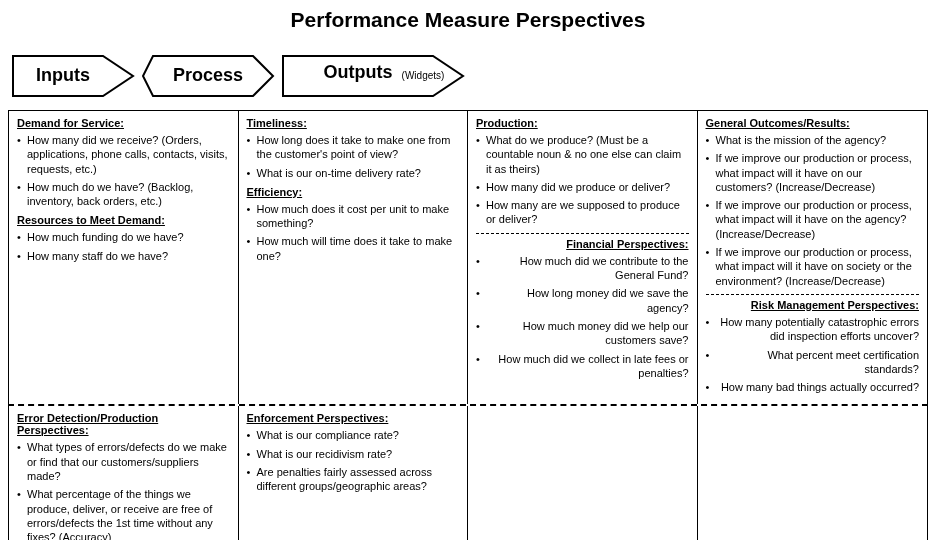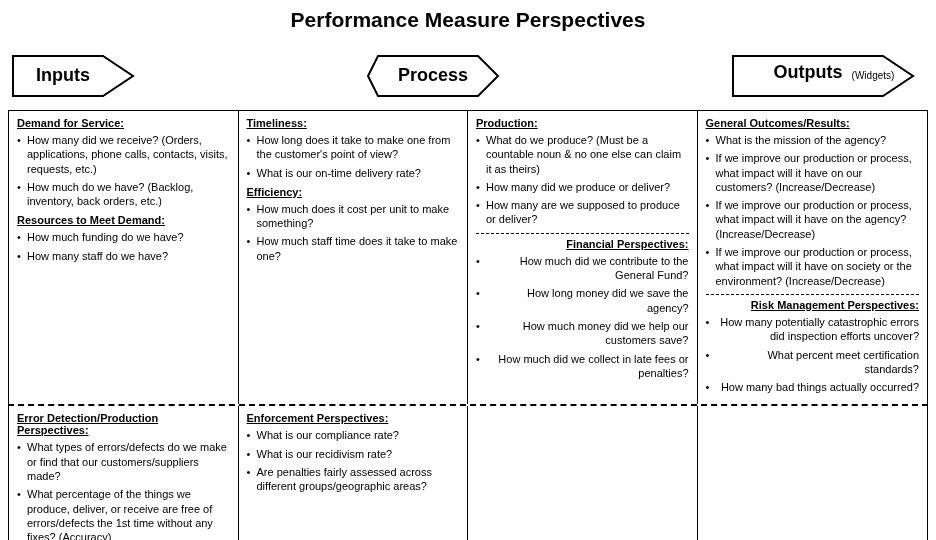--- a/index.html
+++ b/index.html
@@ -73,7 +73,7 @@
     .arrows-container {
       display: flex;
       align-items: center;
-      justify-content: space-between;
+      justify-content: flex-start;
       padding: 6px 0 4px 0;
     }
     .arrow-box {

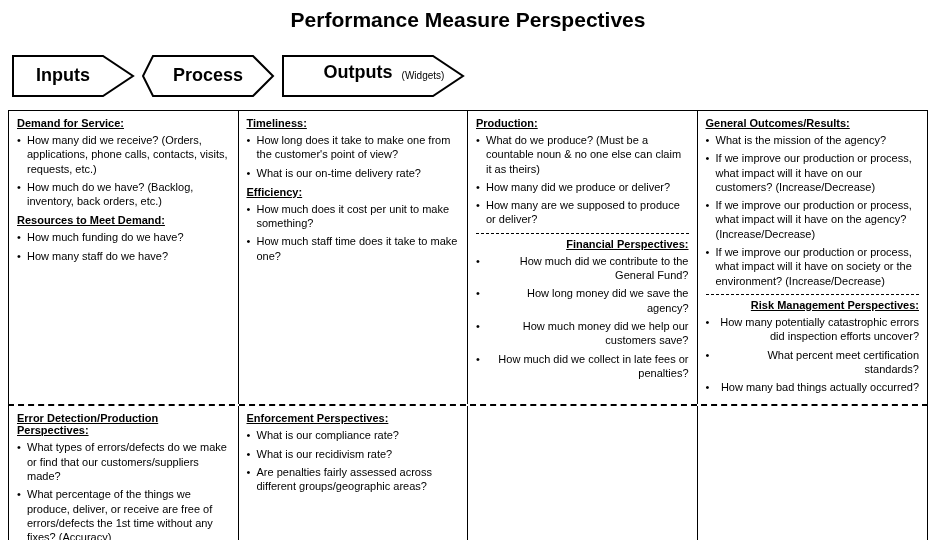--- a/index.html
+++ b/index.html
@@ -143,7 +143,7 @@
     <div class="section-title" style="margin-top:6px;">Efficiency:</div>
     <ul class="bullet-list">
       <li>How much does it cost per unit to make something?</li>
-      <li>How much staff time does it take to make one?</li>
+      <li>How much will time does it take to make one?</li>
     </ul>
   </div>
 

